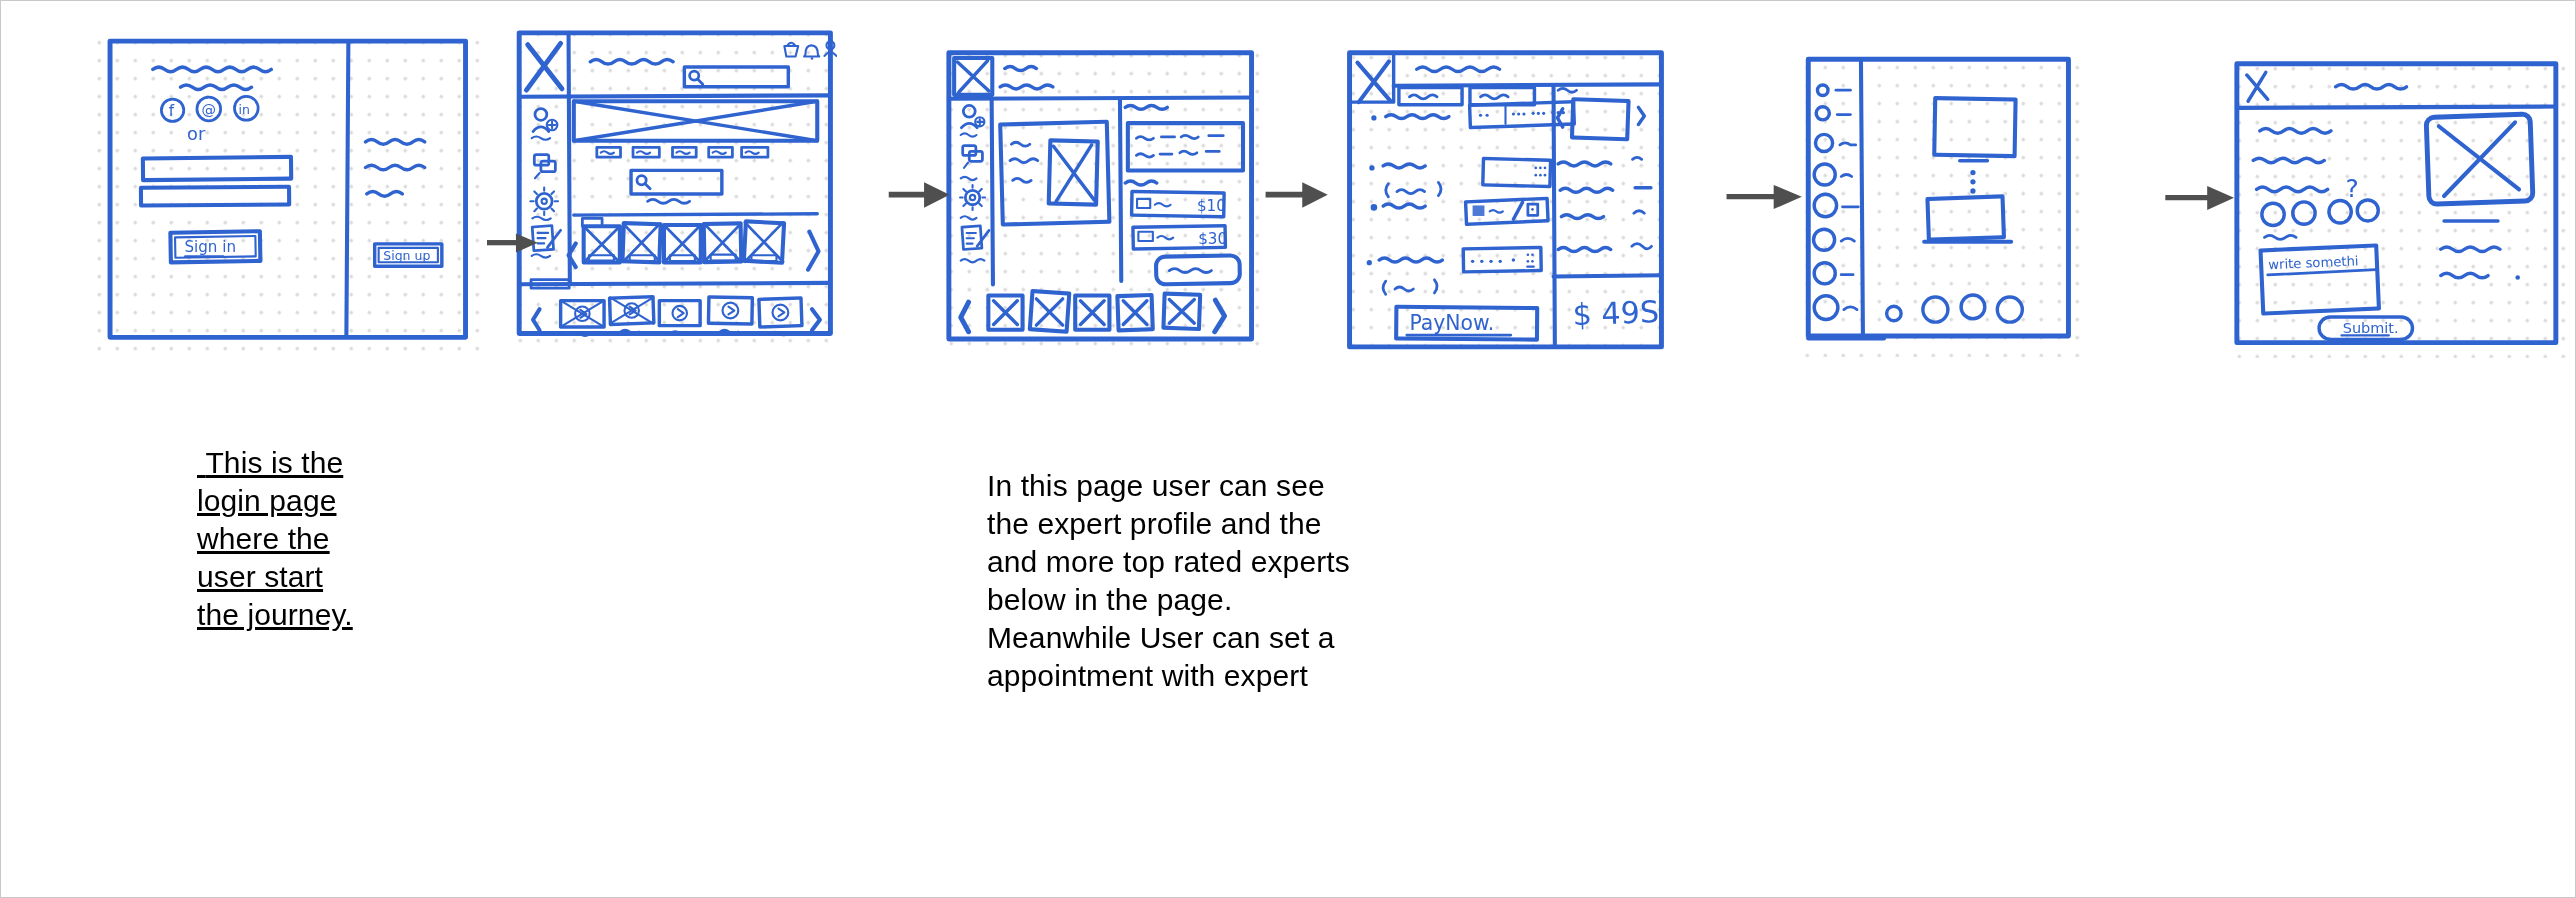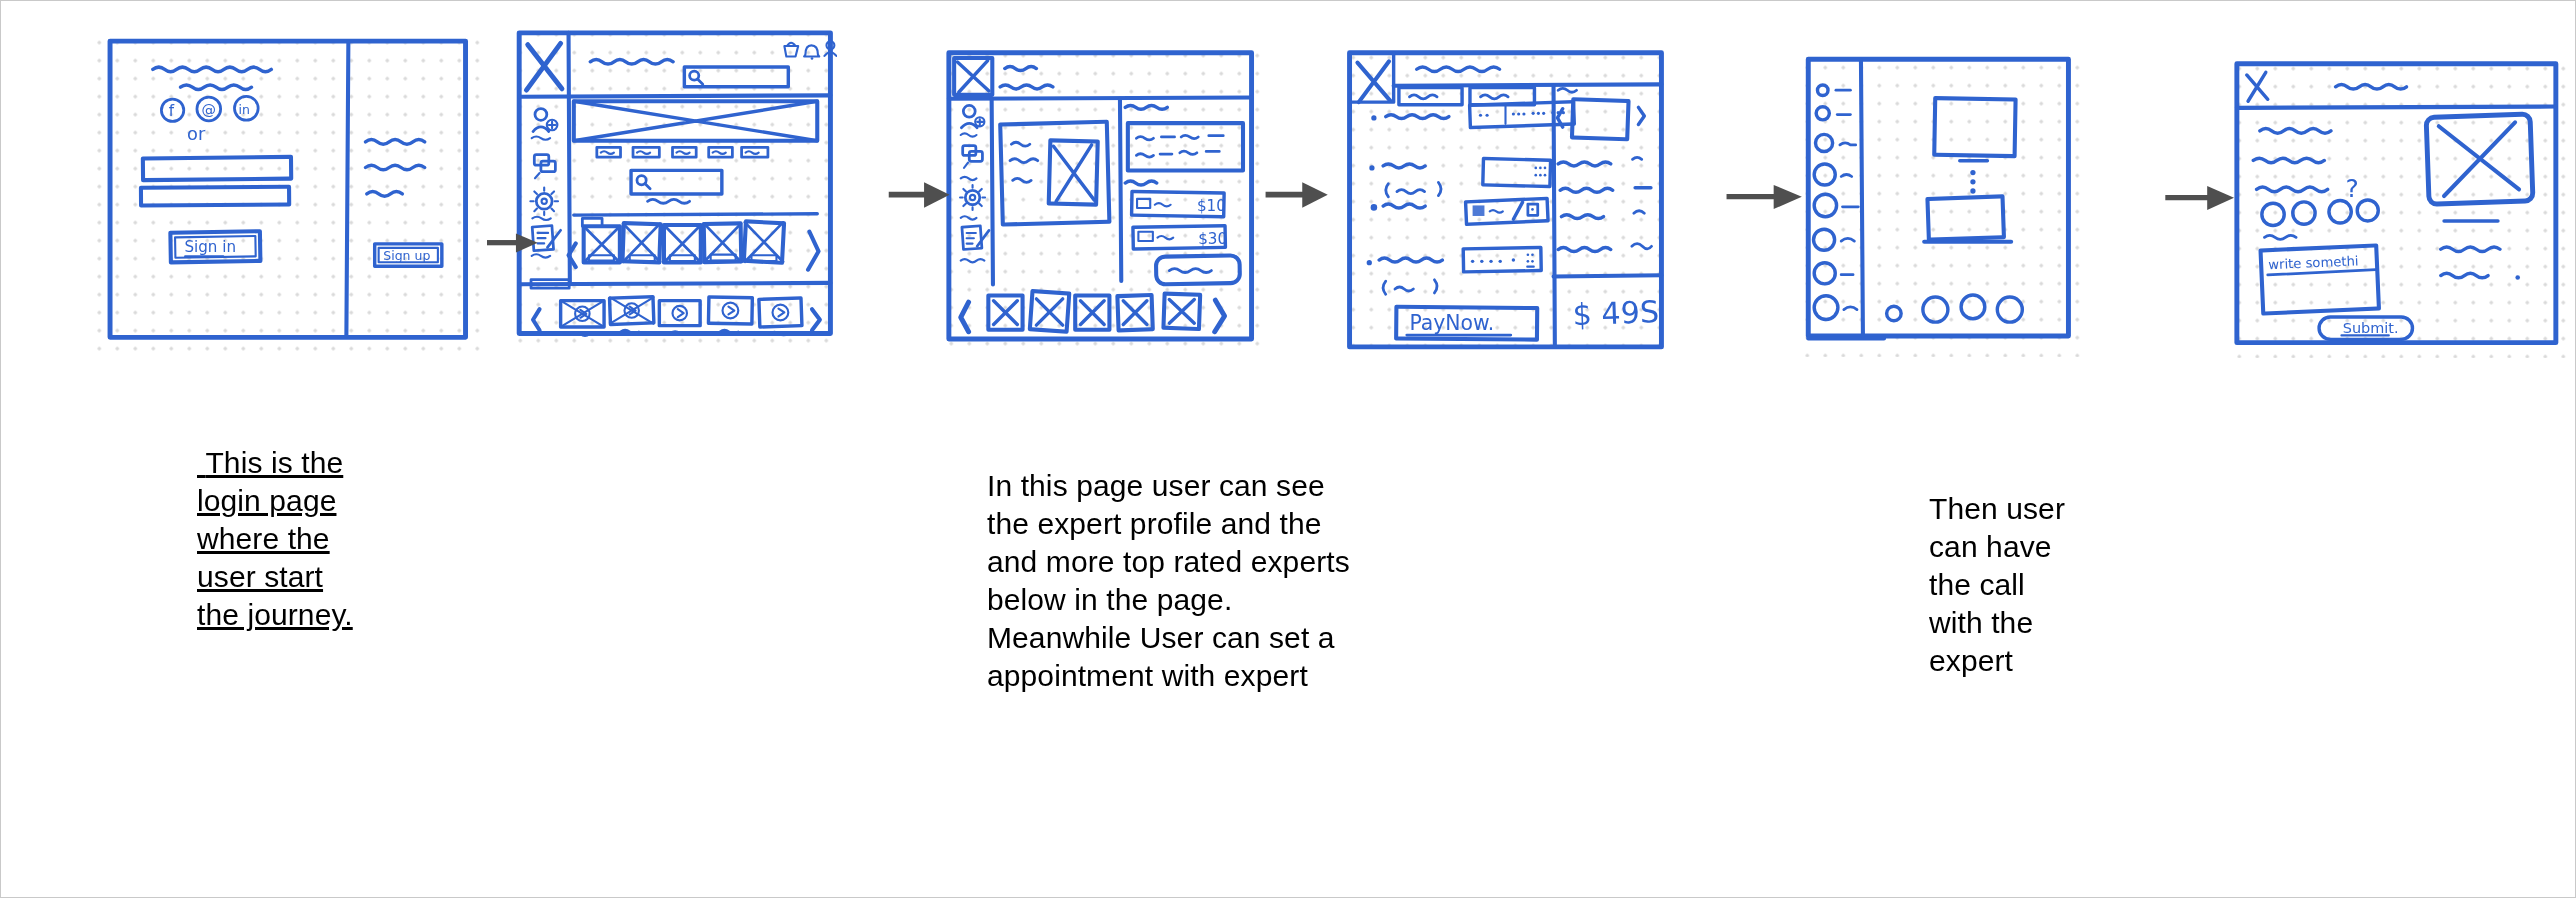--- a/index.html
+++ b/index.html
@@ -556,11 +556,6 @@
 below in the page.
 Meanwhile User can set a
 appointment with expert</div>
-  <div class="caption" style="left:1928px;top:489px;">Then user
-can have
-the call
-with the
-expert</div>
 
 </div>
 

